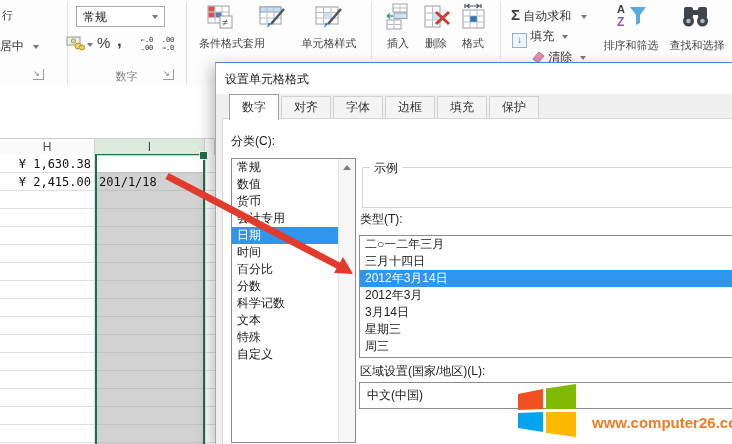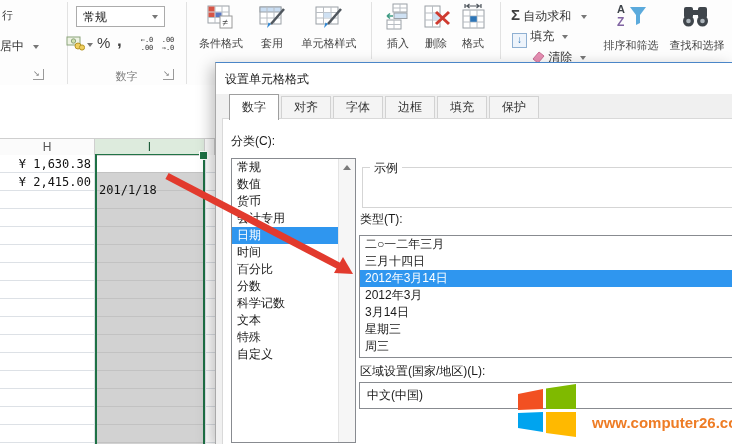--- a/index.html
+++ b/index.html
@@ -132,7 +132,7 @@
         <path d="M13 21 l-4 4 l1.5 -5.5 Z" fill="#2e86d2"></path>
       </svg>
     </div>
-    <div class="rlabel" style="left:250px;top:36px;width:44px;">套用</div>
+    <div class="rlabel" style="left:232px;top:36px;width:44px;">套用</div>
     <div class="rlabel" style="left:242px;top:50px;width:60px;margin-top:20px;">表格格式</div>
 
     <div class="abs" style="left:314px;top:3px;">

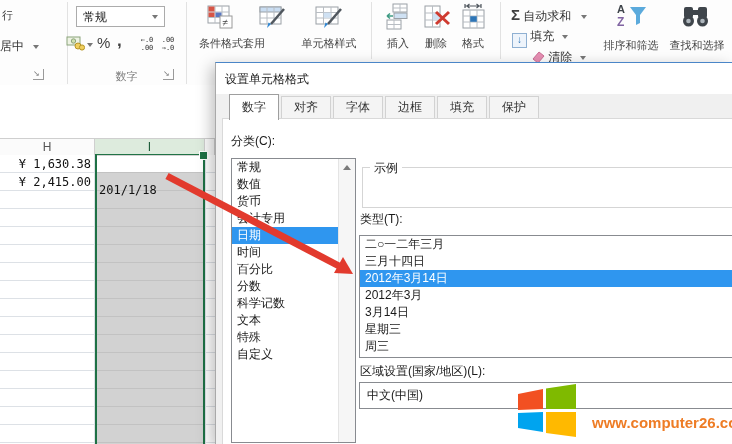--- a/index.html
+++ b/index.html
@@ -245,7 +245,7 @@
       <div id="selection">
         <div id="active-cell"></div>
       </div>
-      <div class="cellval" style="left:99px;top:27px;text-align:center;">201/1/18</div>
+      <div class="cellval" style="left:99px;top:19px;text-align:center;">201/1/18</div>
       <div id="fill-handle"></div>
     </div>
   </div>

